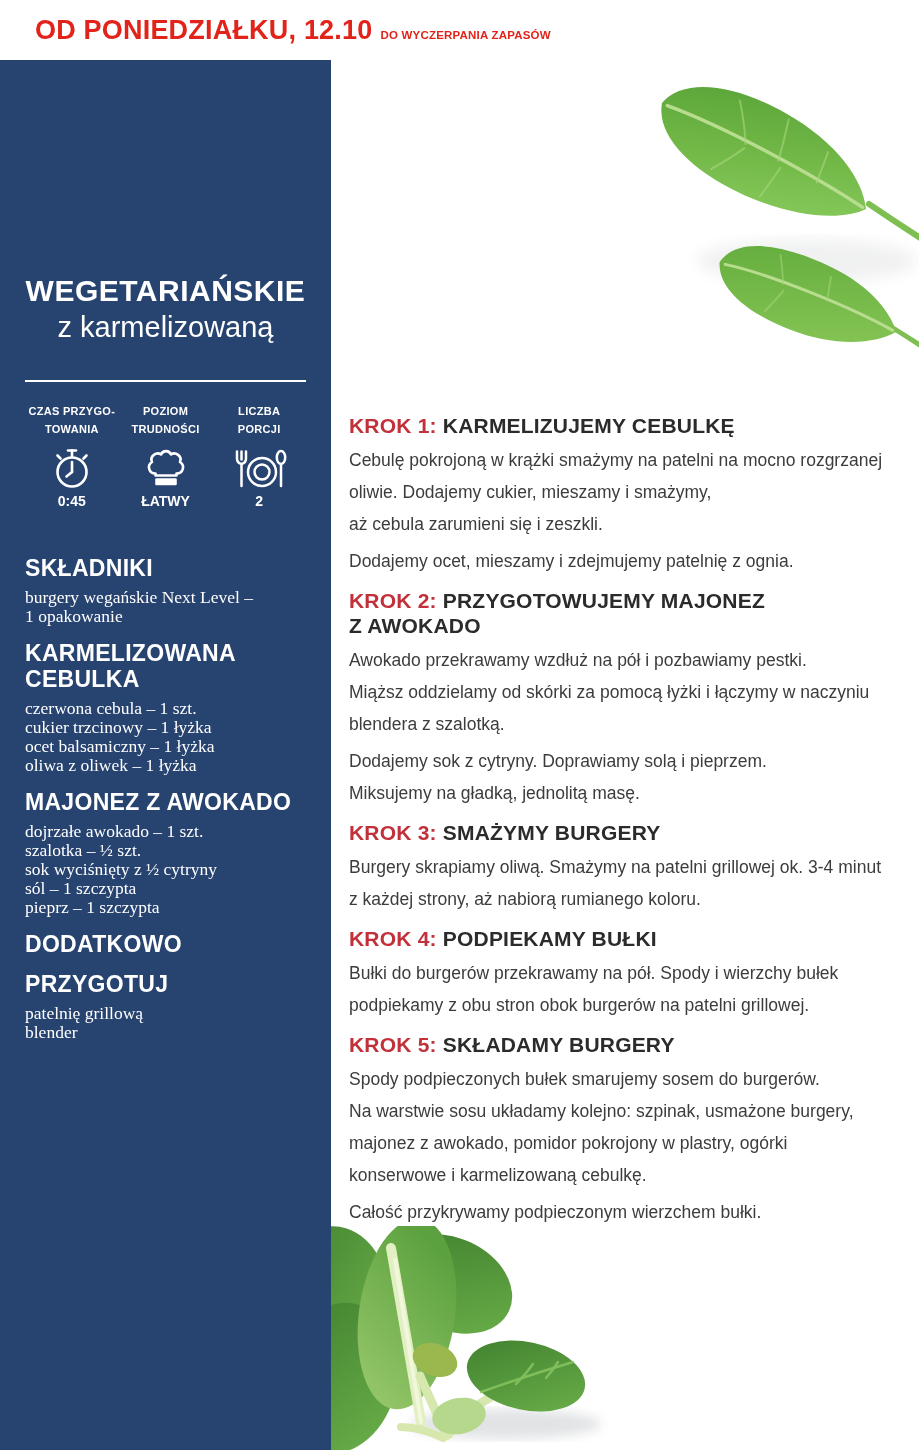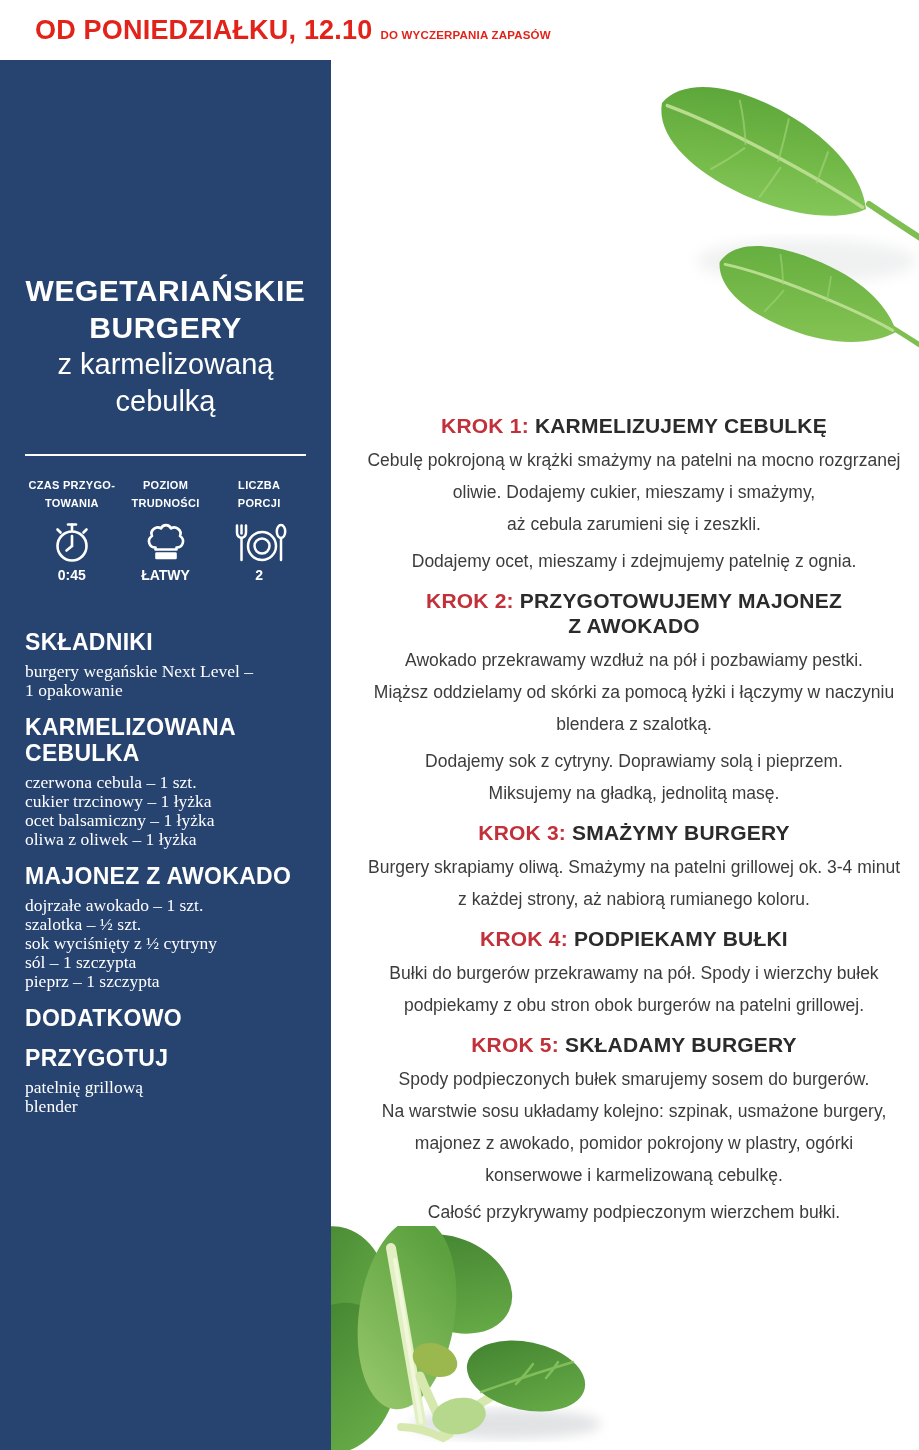--- a/index.html
+++ b/index.html
@@ -67,7 +67,6 @@
   <aside class="sidebar">
     <div class="sb-title">
       <div class="t-bold">WEGETARIAŃSKIE</div>
-      <div class="t-bold">BURGERY</div>
       <div class="t-reg">z karmelizowaną</div>
       <div class="t-reg">cebulką</div>
     </div>

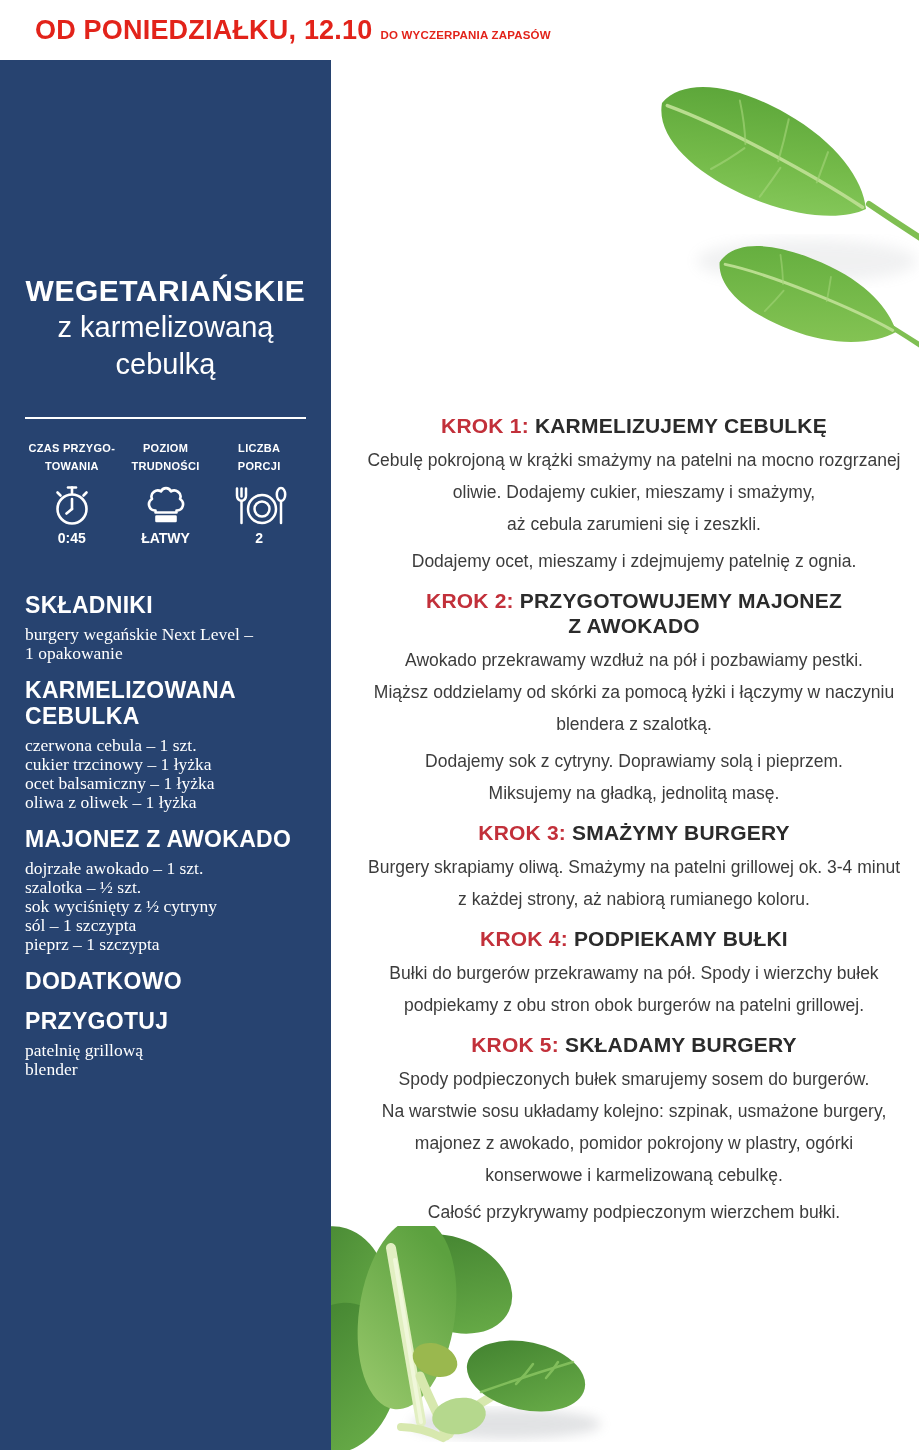--- a/index.html
+++ b/index.html
@@ -68,7 +68,6 @@
     <div class="sb-title">
       <div class="t-bold">WEGETARIAŃSKIE</div>
       <div class="t-reg">z karmelizowaną</div>
-      <div class="t-reg">cebulką</div>
     </div>
     <hr class="divider">
     <div class="meta-row">

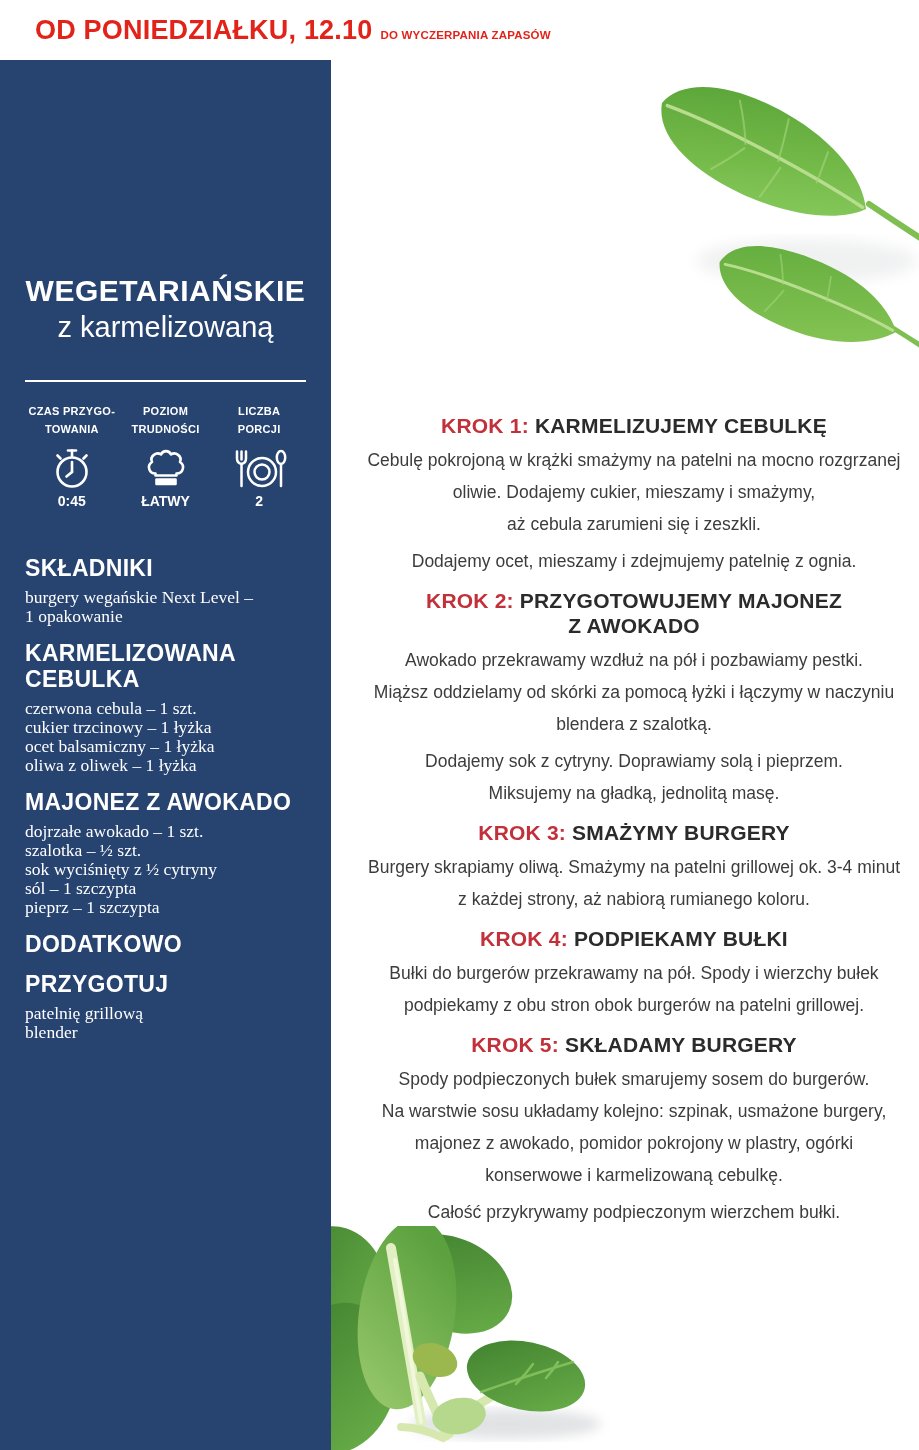--- a/index.html
+++ b/index.html
@@ -39,7 +39,7 @@
   .sb-lines{font-size:17.5px;line-height:19px;white-space:pre-line;font-family:Liberation Serif, serif;}
   
   .steps{
-    position:absolute;left:349px;top:413px;width:570px;text-align:center;
+    position:absolute;left:349px;top:413px;width:570px;
   }
   .step{margin-bottom:11px;}
   .step-heading{

